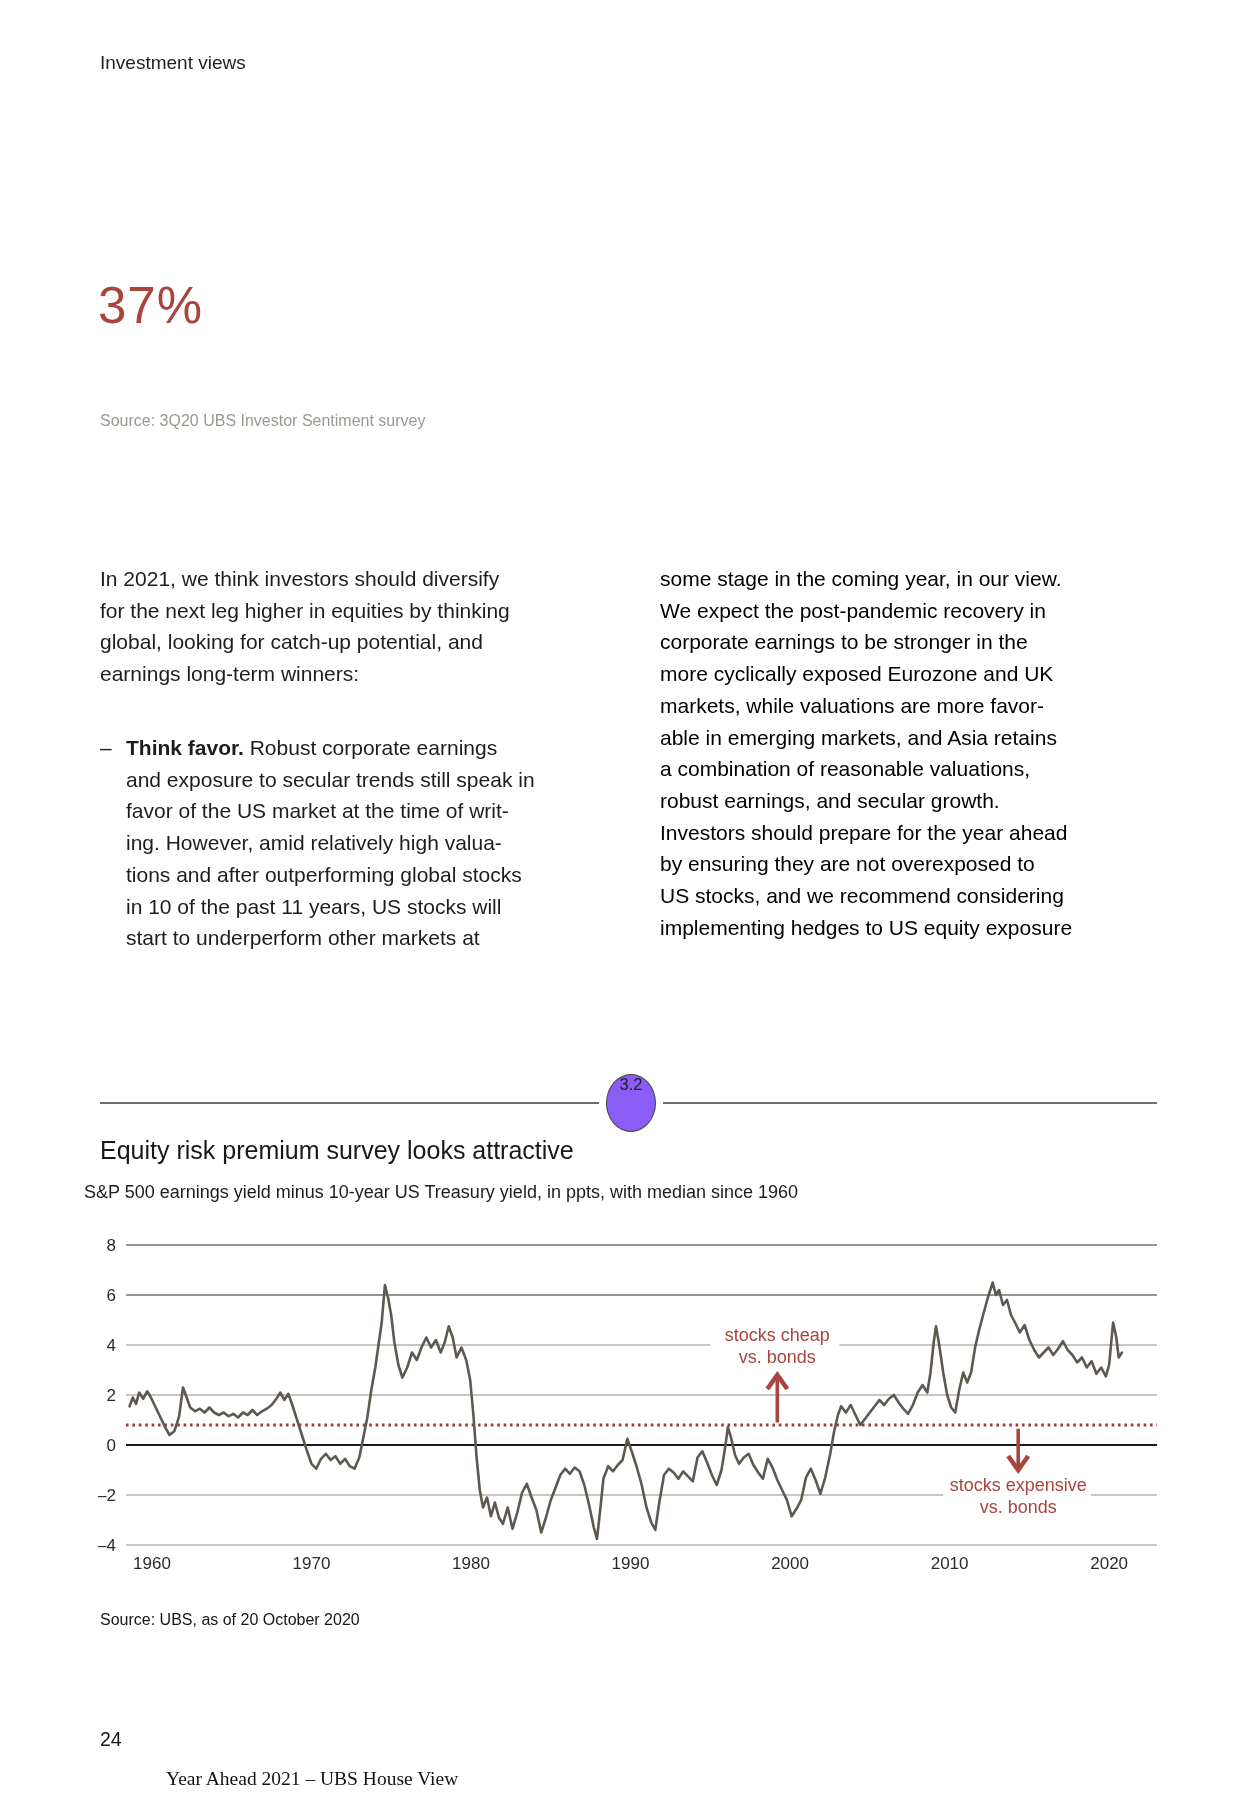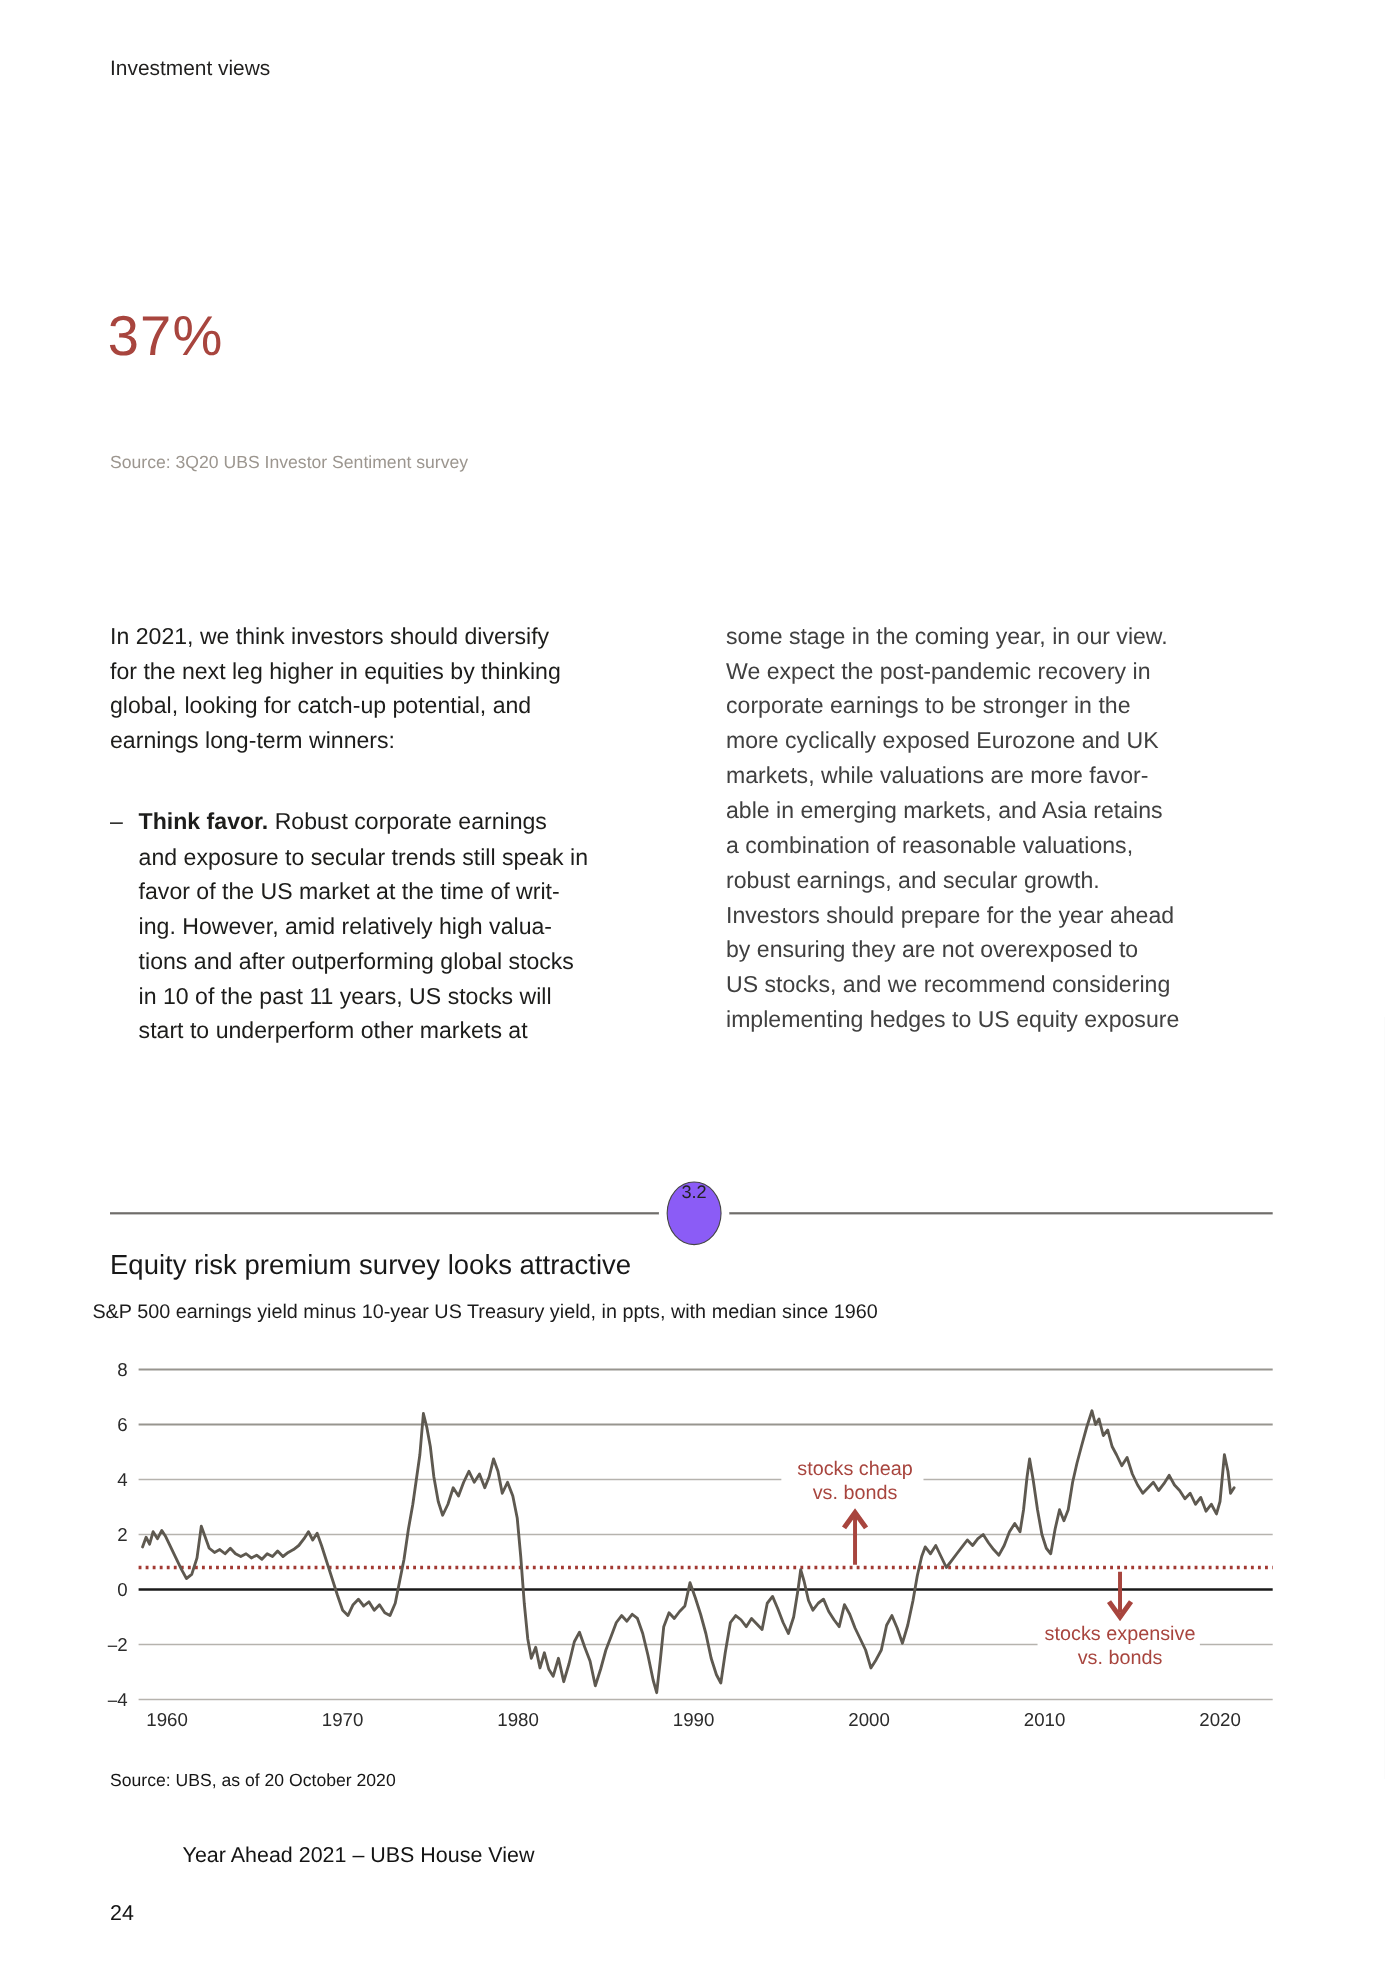--- a/index.html
+++ b/index.html
@@ -21,7 +21,7 @@
   .bullet-marker{left:100px; top:732px; font-size:21px; line-height:31.7px; color:#1d1d1b;}
   .bullet-content{left:126px; top:732px; font-size:21px; line-height:31.7px; width:470px; color:#1d1d1b;}
   .bullet-content strong {font-weight:700;}
-  .col-right    {left:660px; top:563px; font-size:21px; line-height:31.7px; width:500px; color:#404040;}
+  .col-right    {left:660px; top:563px; font-size:21px; line-height:31.7px; width:500px; color:#000000;}
 
   .divider-line {left:100px; top:1102px; width:1057px; height:1.5px; background:#6f6d6a;}
   .figure-badge {

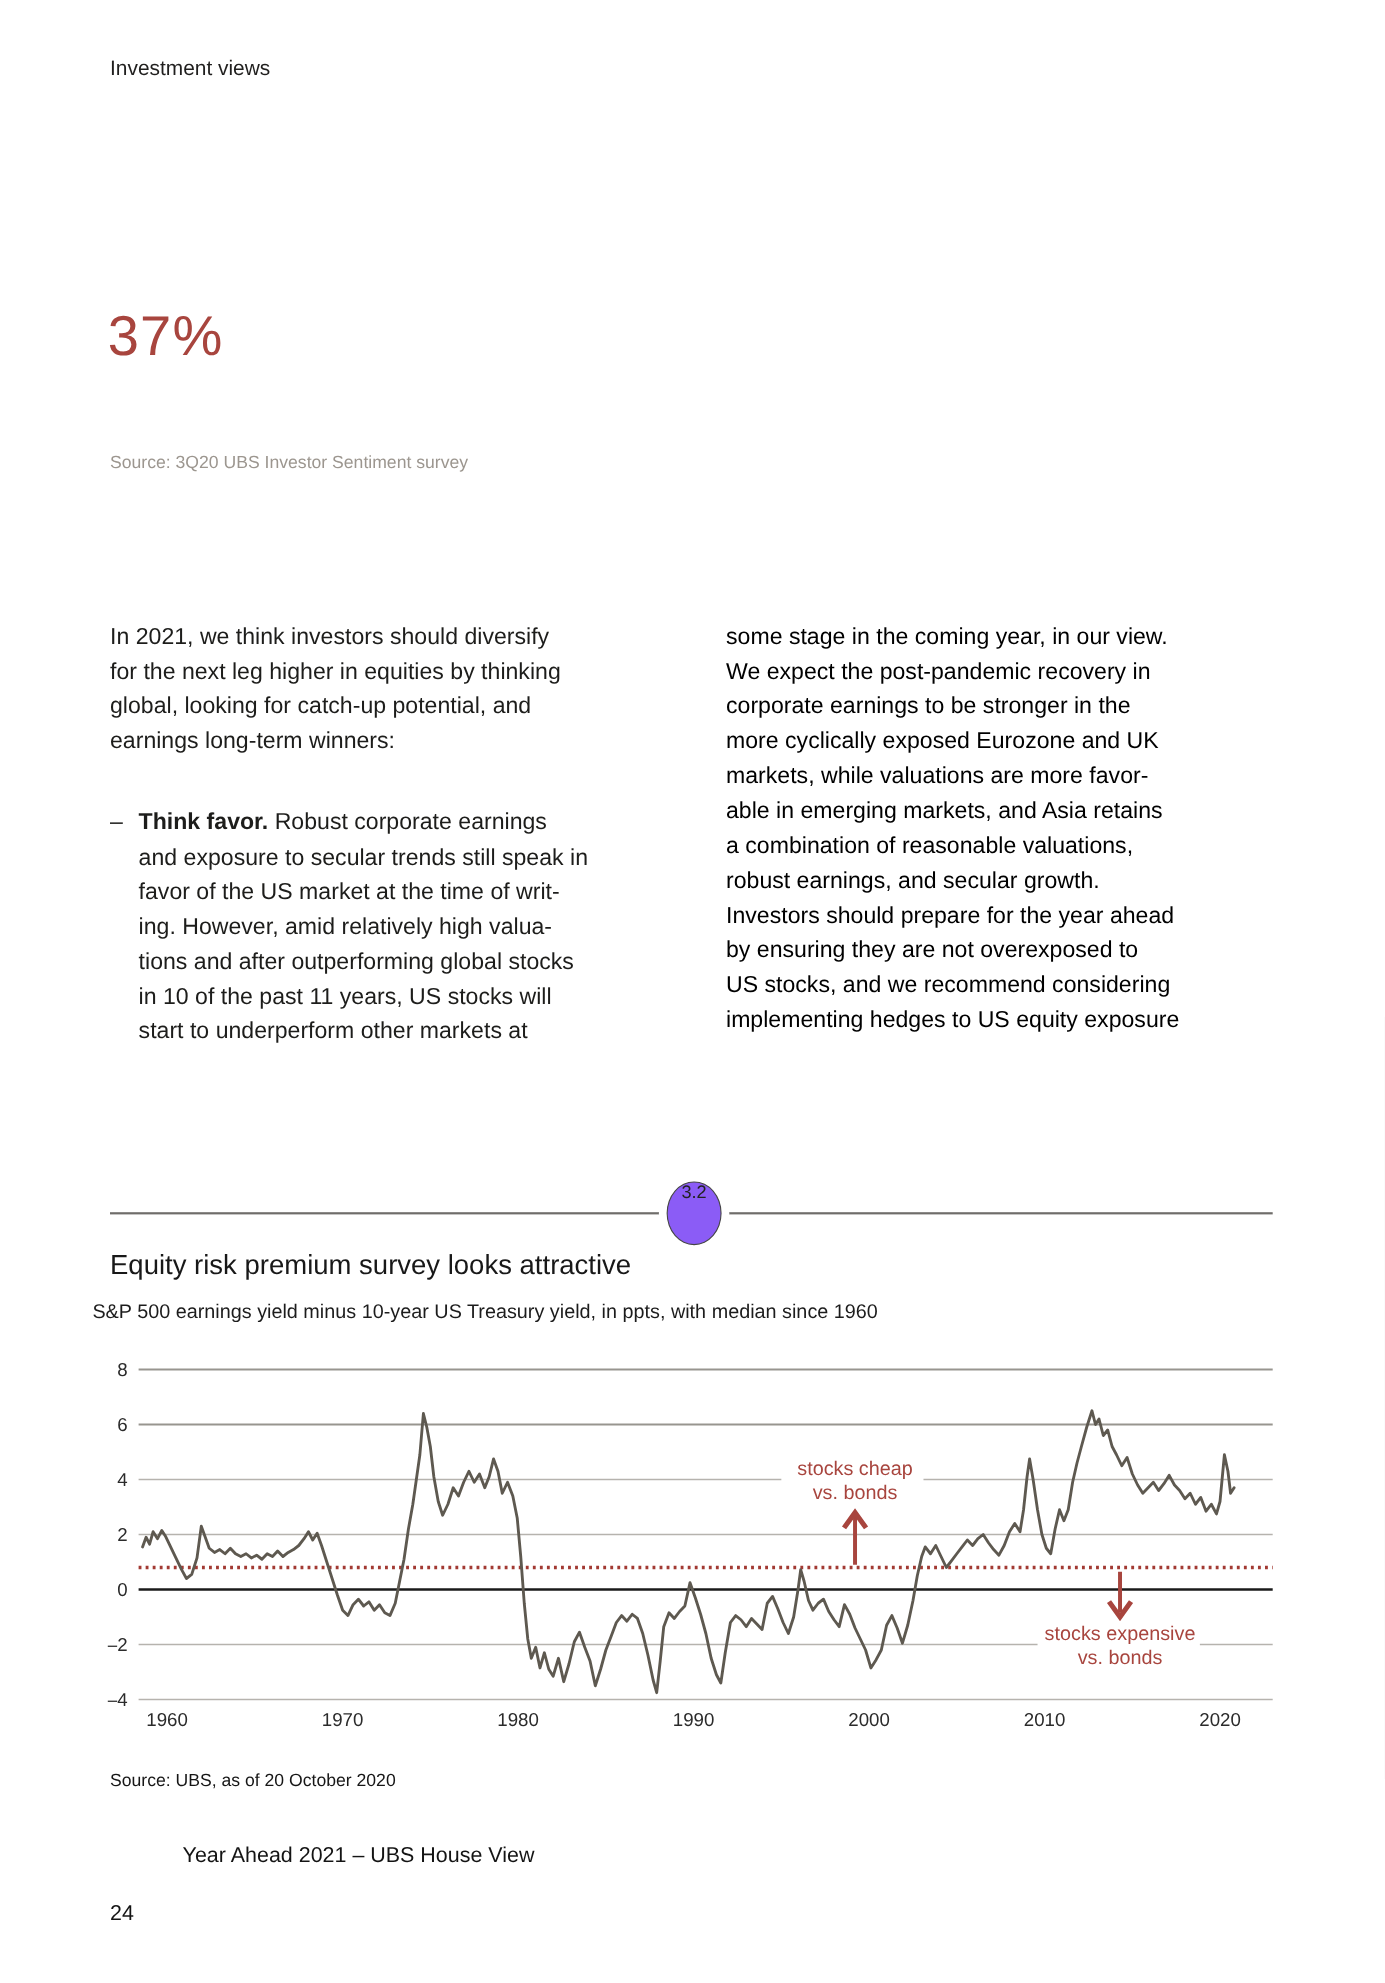--- a/index.html
+++ b/index.html
@@ -40,7 +40,7 @@
   .chart-source {left:100px; top:1611px; font-size:16px; color:#161616;}
 
   .footer-page-number {left:100px; top:1728px; font-size:19.5px; color:#141414;}
-  .footer-publication {left:166px; top:1676px; font-size:19.5px; color:#141414;}
+  .footer-publication {left:166px; top:1768px; font-size:19.5px; color:#141414;font-family:Liberation Serif, serif;}
 </style>
 </head>
 <body>

